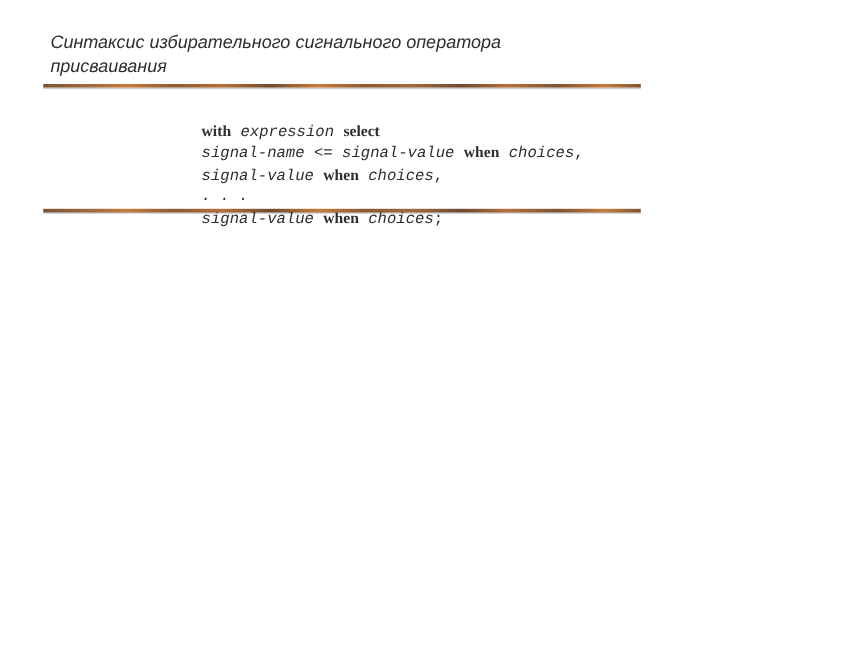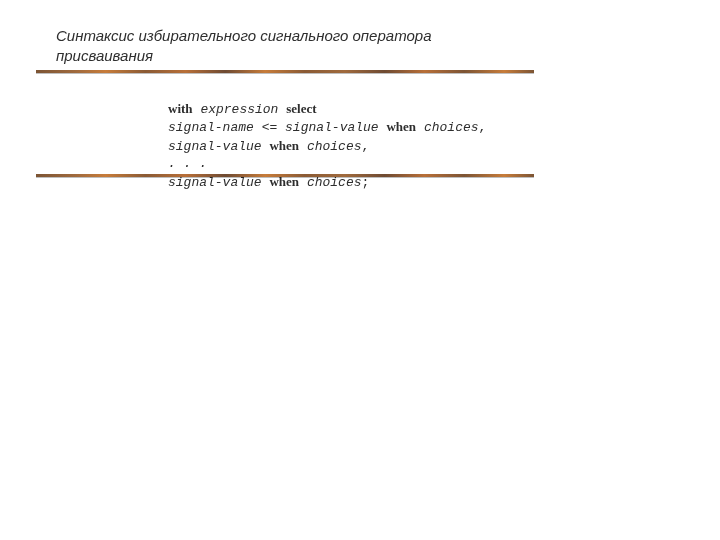--- a/index.html
+++ b/index.html
@@ -26,7 +26,6 @@
     font-size: 15px;
     line-height: 1.35;
     color: #2e2e2e;
-    margin-left: 14px;
   }
   .rule {
     position: absolute;

